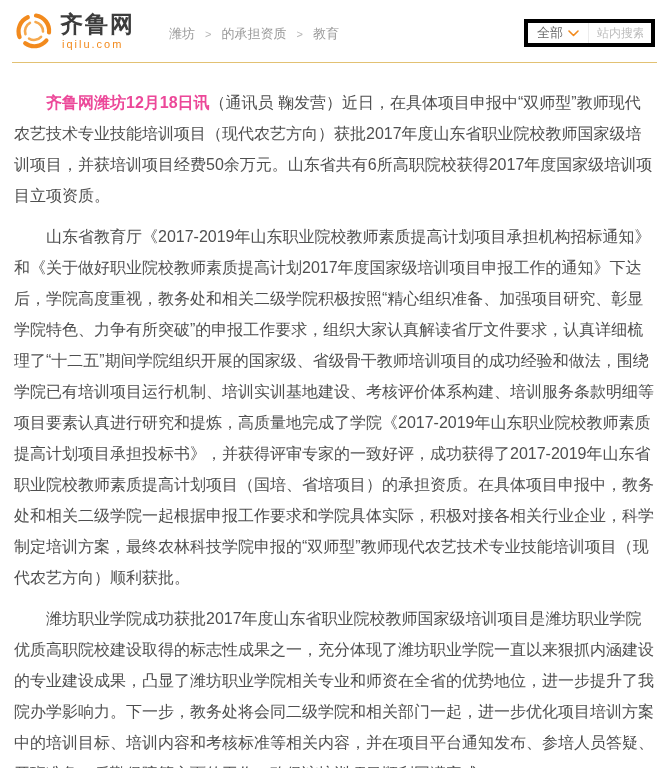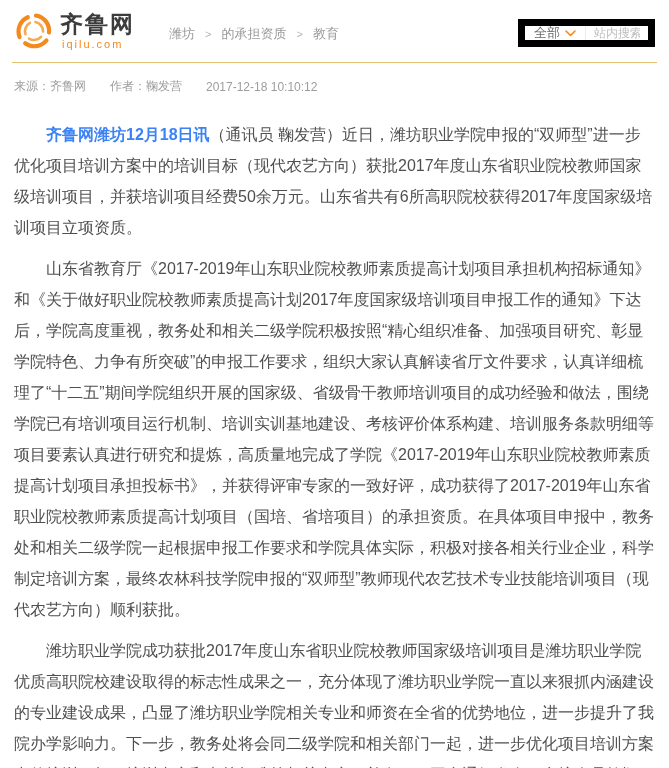--- a/index.html
+++ b/index.html
@@ -29,7 +29,7 @@
   .crumb-sep{margin:0 10px;color:#b5b5b5;font-size:11px;}
   .searchbox{
     margin-left:auto;display:flex;align-items:center;height:28px;
-    border:7px solid #000000;background:#fff;margin-top:4px;
+    border:4px solid #000000;background:#fff;margin-top:4px;
   }
   .search-cat{
     display:flex;align-items:center;gap:5px;padding:0 9px;height:100%;

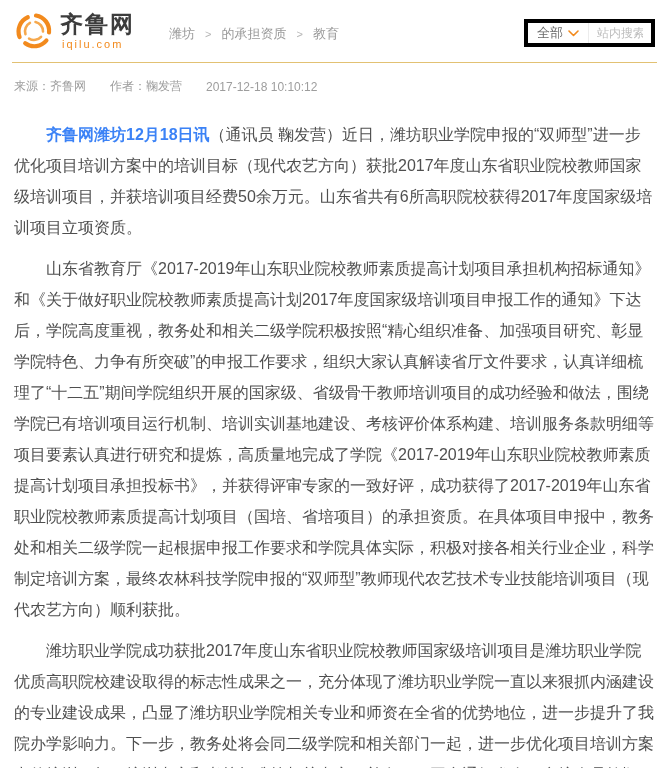--- a/index.html
+++ b/index.html
@@ -103,11 +103,6 @@
 
 <div class="article">
 
-  <div class="article-meta">
-    <span class="meta-item">来源：齐鲁网</span>
-    <span class="meta-item">作者：鞠发营</span>
-    <span class="meta-item">2017-12-18 10:10:12</span>
-  </div>
 
   <div class="article-body">
     <p><b>齐鲁网潍坊12月18日讯</b><span>（通讯员 鞠发营）近日，潍坊职业学院申报的“双师型”进一步优化项目培训方案中的培训目标（现代农艺方向）获批2017年度山东省职业院校教师国家级培训项目，并获培训项目经费50余万元。山东省共有6所高职院校获得2017年度国家级培训项目立项资质。</span></p>

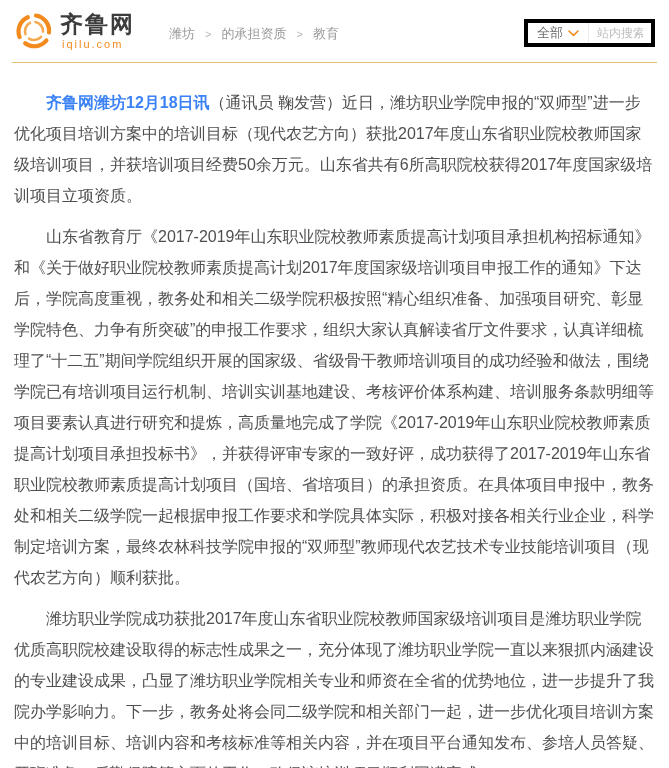--- a/index.html
+++ b/index.html
@@ -55,7 +55,7 @@
   .article-meta .meta-item{margin-right:24px;}
   .article-body{margin-top:24px;font-size:16px;line-height:31px;color:var(--color-body);}
   .article-body p{margin:0 0 10px;text-indent:2em;}
-  .article-body b{color:#3b82f6;}
+  .article-body b{color:#ec4899;}
 </style>
 </head>
 <body>

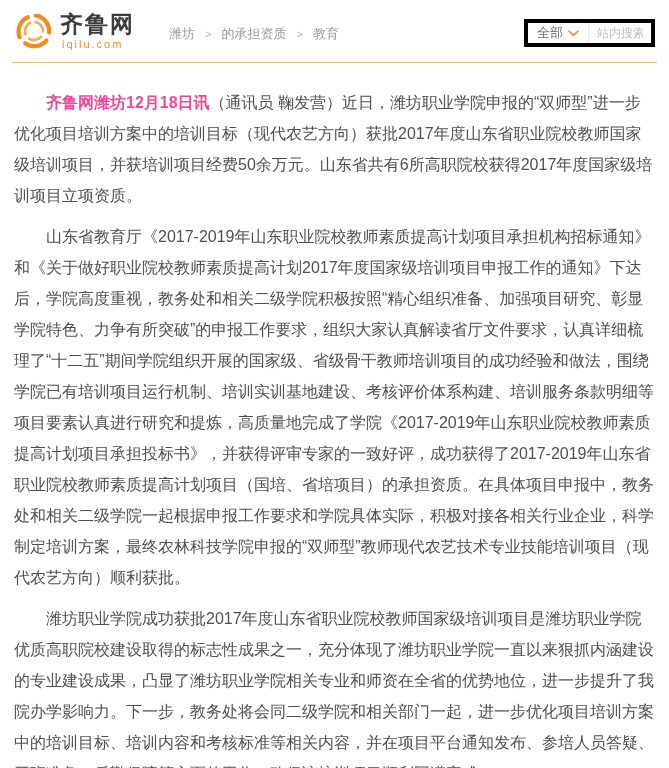--- a/index.html
+++ b/index.html
@@ -105,7 +105,7 @@
 
 
   <div class="article-body">
-    <p><b>齐鲁网潍坊12月18日讯</b><span>（通讯员 鞠发营）近日，潍坊职业学院申报的“双师型”进一步优化项目培训方案中的培训目标（现代农艺方向）获批2017年度山东省职业院校教师国家级培训项目，并获培训项目经费50余万元。山东省共有6所高职院校获得2017年度国家级培训项目立项资质。</span></p>
+    <p><b>齐鲁网潍坊12月18日讯</b><span>（通讯员 鞠发营）近日，在具体项目申报中“双师型”教师现代农艺技术专业技能培训项目（现代农艺方向）获批2017年度山东省职业院校教师国家级培训项目，并获培训项目经费50余万元。山东省共有6所高职院校获得2017年度国家级培训项目立项资质。</span></p>
     <p><b></b><span>山东省教育厅《2017-2019年山东职业院校教师素质提高计划项目承担机构招标通知》和《关于做好职业院校教师素质提高计划2017年度国家级培训项目申报工作的通知》下达后，学院高度重视，教务处和相关二级学院积极按照“精心组织准备、加强项目研究、彰显学院特色、力争有所突破”的申报工作要求，组织大家认真解读省厅文件要求，认真详细梳理了“十二五”期间学院组织开展的国家级、省级骨干教师培训项目的成功经验和做法，围绕学院已有培训项目运行机制、培训实训基地建设、考核评价体系构建、培训服务条款明细等项目要素认真进行研究和提炼，高质量地完成了学院《2017-2019年山东职业院校教师素质提高计划项目承担投标书》，并获得评审专家的一致好评，成功获得了2017-2019年山东省职业院校教师素质提高计划项目（国培、省培项目）的承担资质。在具体项目申报中，教务处和相关二级学院一起根据申报工作要求和学院具体实际，积极对接各相关行业企业，科学制定培训方案，最终农林科技学院申报的“双师型”教师现代农艺技术专业技能培训项目（现代农艺方向）顺利获批。</span></p>
     <p><b></b><span>潍坊职业学院成功获批2017年度山东省职业院校教师国家级培训项目是潍坊职业学院优质高职院校建设取得的标志性成果之一，充分体现了潍坊职业学院一直以来狠抓内涵建设的专业建设成果，凸显了潍坊职业学院相关专业和师资在全省的优势地位，进一步提升了我院办学影响力。下一步，教务处将会同二级学院和相关部门一起，进一步优化项目培训方案中的培训目标、培训内容和考核标准等相关内容，并在项目平台通知发布、参培人员答疑、开班准备、后勤保障等方面的工作，确保该培训项目顺利圆满完成。</span></p>
   </div>

